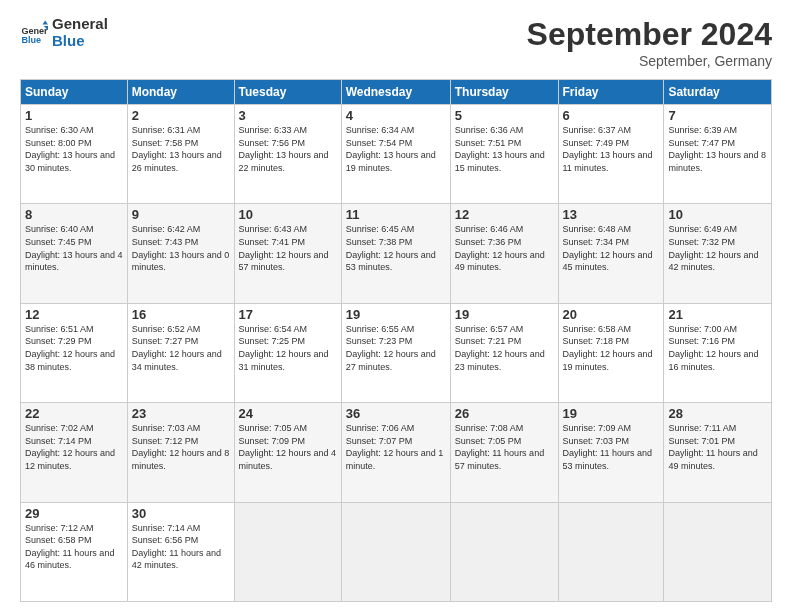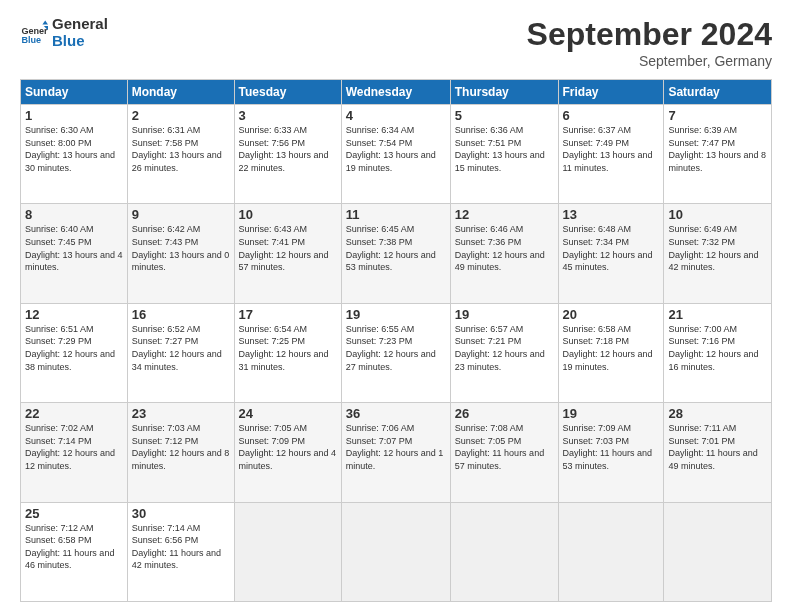--- a/index.html
+++ b/index.html
@@ -161,7 +161,7 @@
           <td><span class="day-num">28</span><span class="day-info">Sunrise: 7:11 AM<br>Sunset: 7:01 PM<br>Daylight: 11 hours and 49 minutes.</span></td>
         </tr>
         <tr>
-          <td><span class="day-num">25</span><span class="day-info">Sunrise: 7:12 AM<br>Sunset: 6:58 PM<br>Daylight: 11 hours and 46 minutes.</span></td>
+          <td><span class="day-num">29</span><span class="day-info">Sunrise: 7:12 AM<br>Sunset: 6:58 PM<br>Daylight: 11 hours and 46 minutes.</span></td>
           <td><span class="day-num">30</span><span class="day-info">Sunrise: 7:14 AM<br>Sunset: 6:56 PM<br>Daylight: 11 hours and 42 minutes.</span></td>
           <td class="empty"></td>
           <td class="empty"></td>

